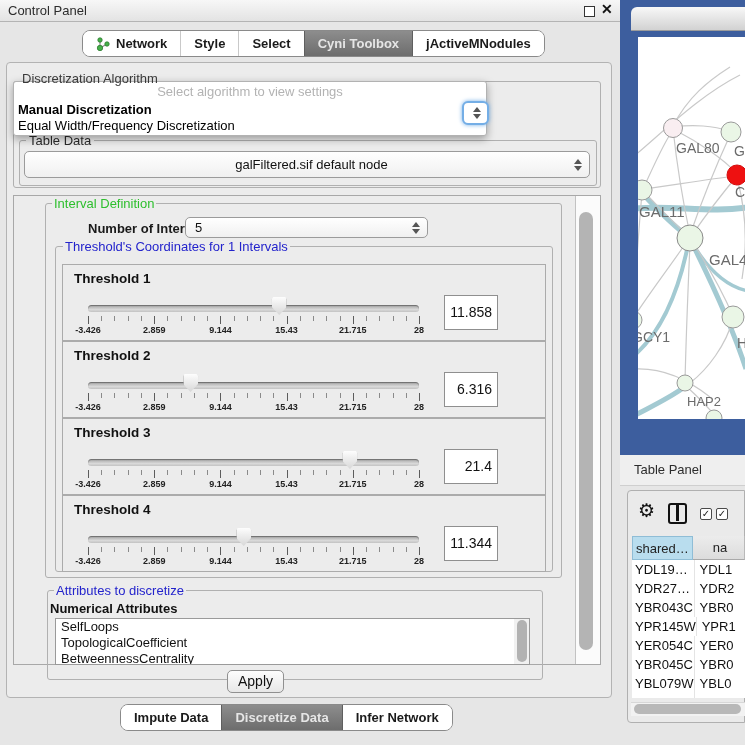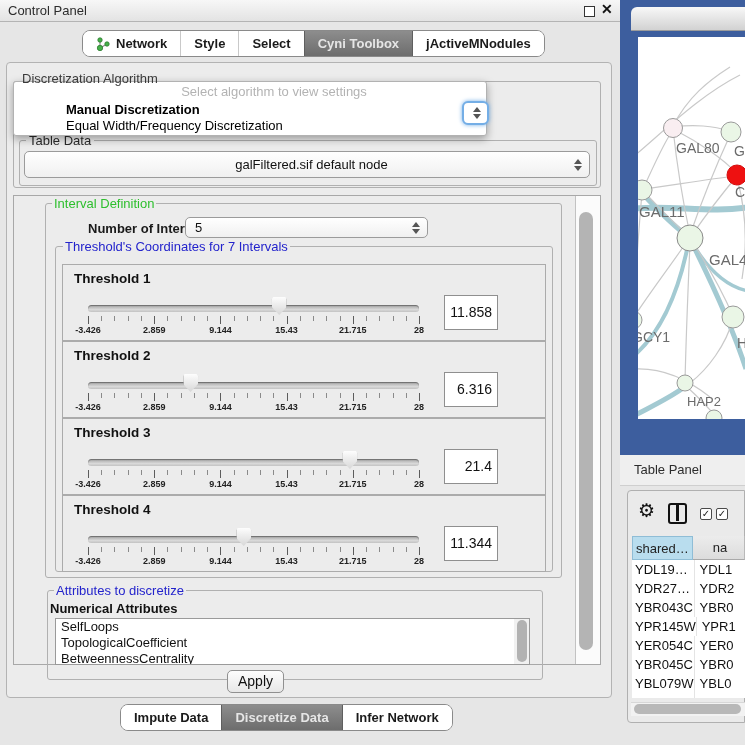--- a/index.html
+++ b/index.html
@@ -41,7 +41,7 @@
   #tabledata-combo { left:24px; top:151px; width:566px; height:27px;justify-content:center; }
 
   
-  #algo-popup { left:13px; top:81px; width:474px; height:55px; background:#fff; border:1px solid #b2b2b2; border-radius:3px; box-shadow:0 3px 8px rgba(0,0,0,.35); z-index:50;padding-left:48px; }
+  #algo-popup { left:13px; top:81px; width:474px; height:55px; background:#fff; border:1px solid #b2b2b2; border-radius:3px; box-shadow:0 3px 8px rgba(0,0,0,.35); z-index:50; }
   #algo-popup .prompt { height:20px; line-height:20px; text-align:center; color:#b3b3b3; font-size:13px; }
   #algo-popup .opt { height:16px; line-height:16px; padding-left:4px; font-size:13px; color:#000; }
   #algo-popup .opt.bold { font-weight:bold; }

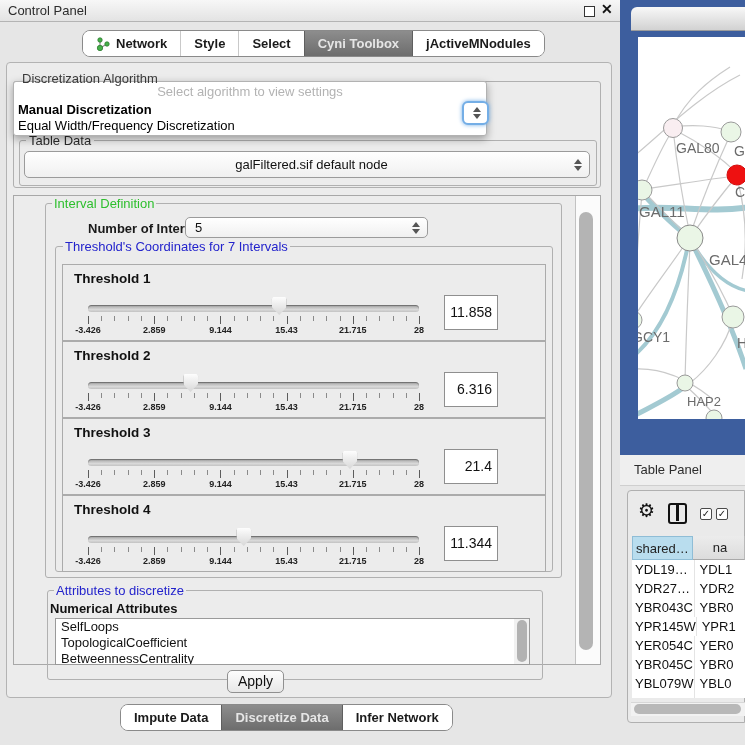--- a/index.html
+++ b/index.html
@@ -193,7 +193,7 @@
     </div>
 
     <div id="thr-group" class="groupbox"></div>
-    <div id="thr-title" class="group-title">Threshold's Coordinates for 7 Intervals</div>
+    <div id="thr-title" class="group-title">Threshold's Coordinates for 1 Intervals</div>
 
     <div class="tpanel" style="top:264px">
       <div class="tlabel">Threshold 1</div>

